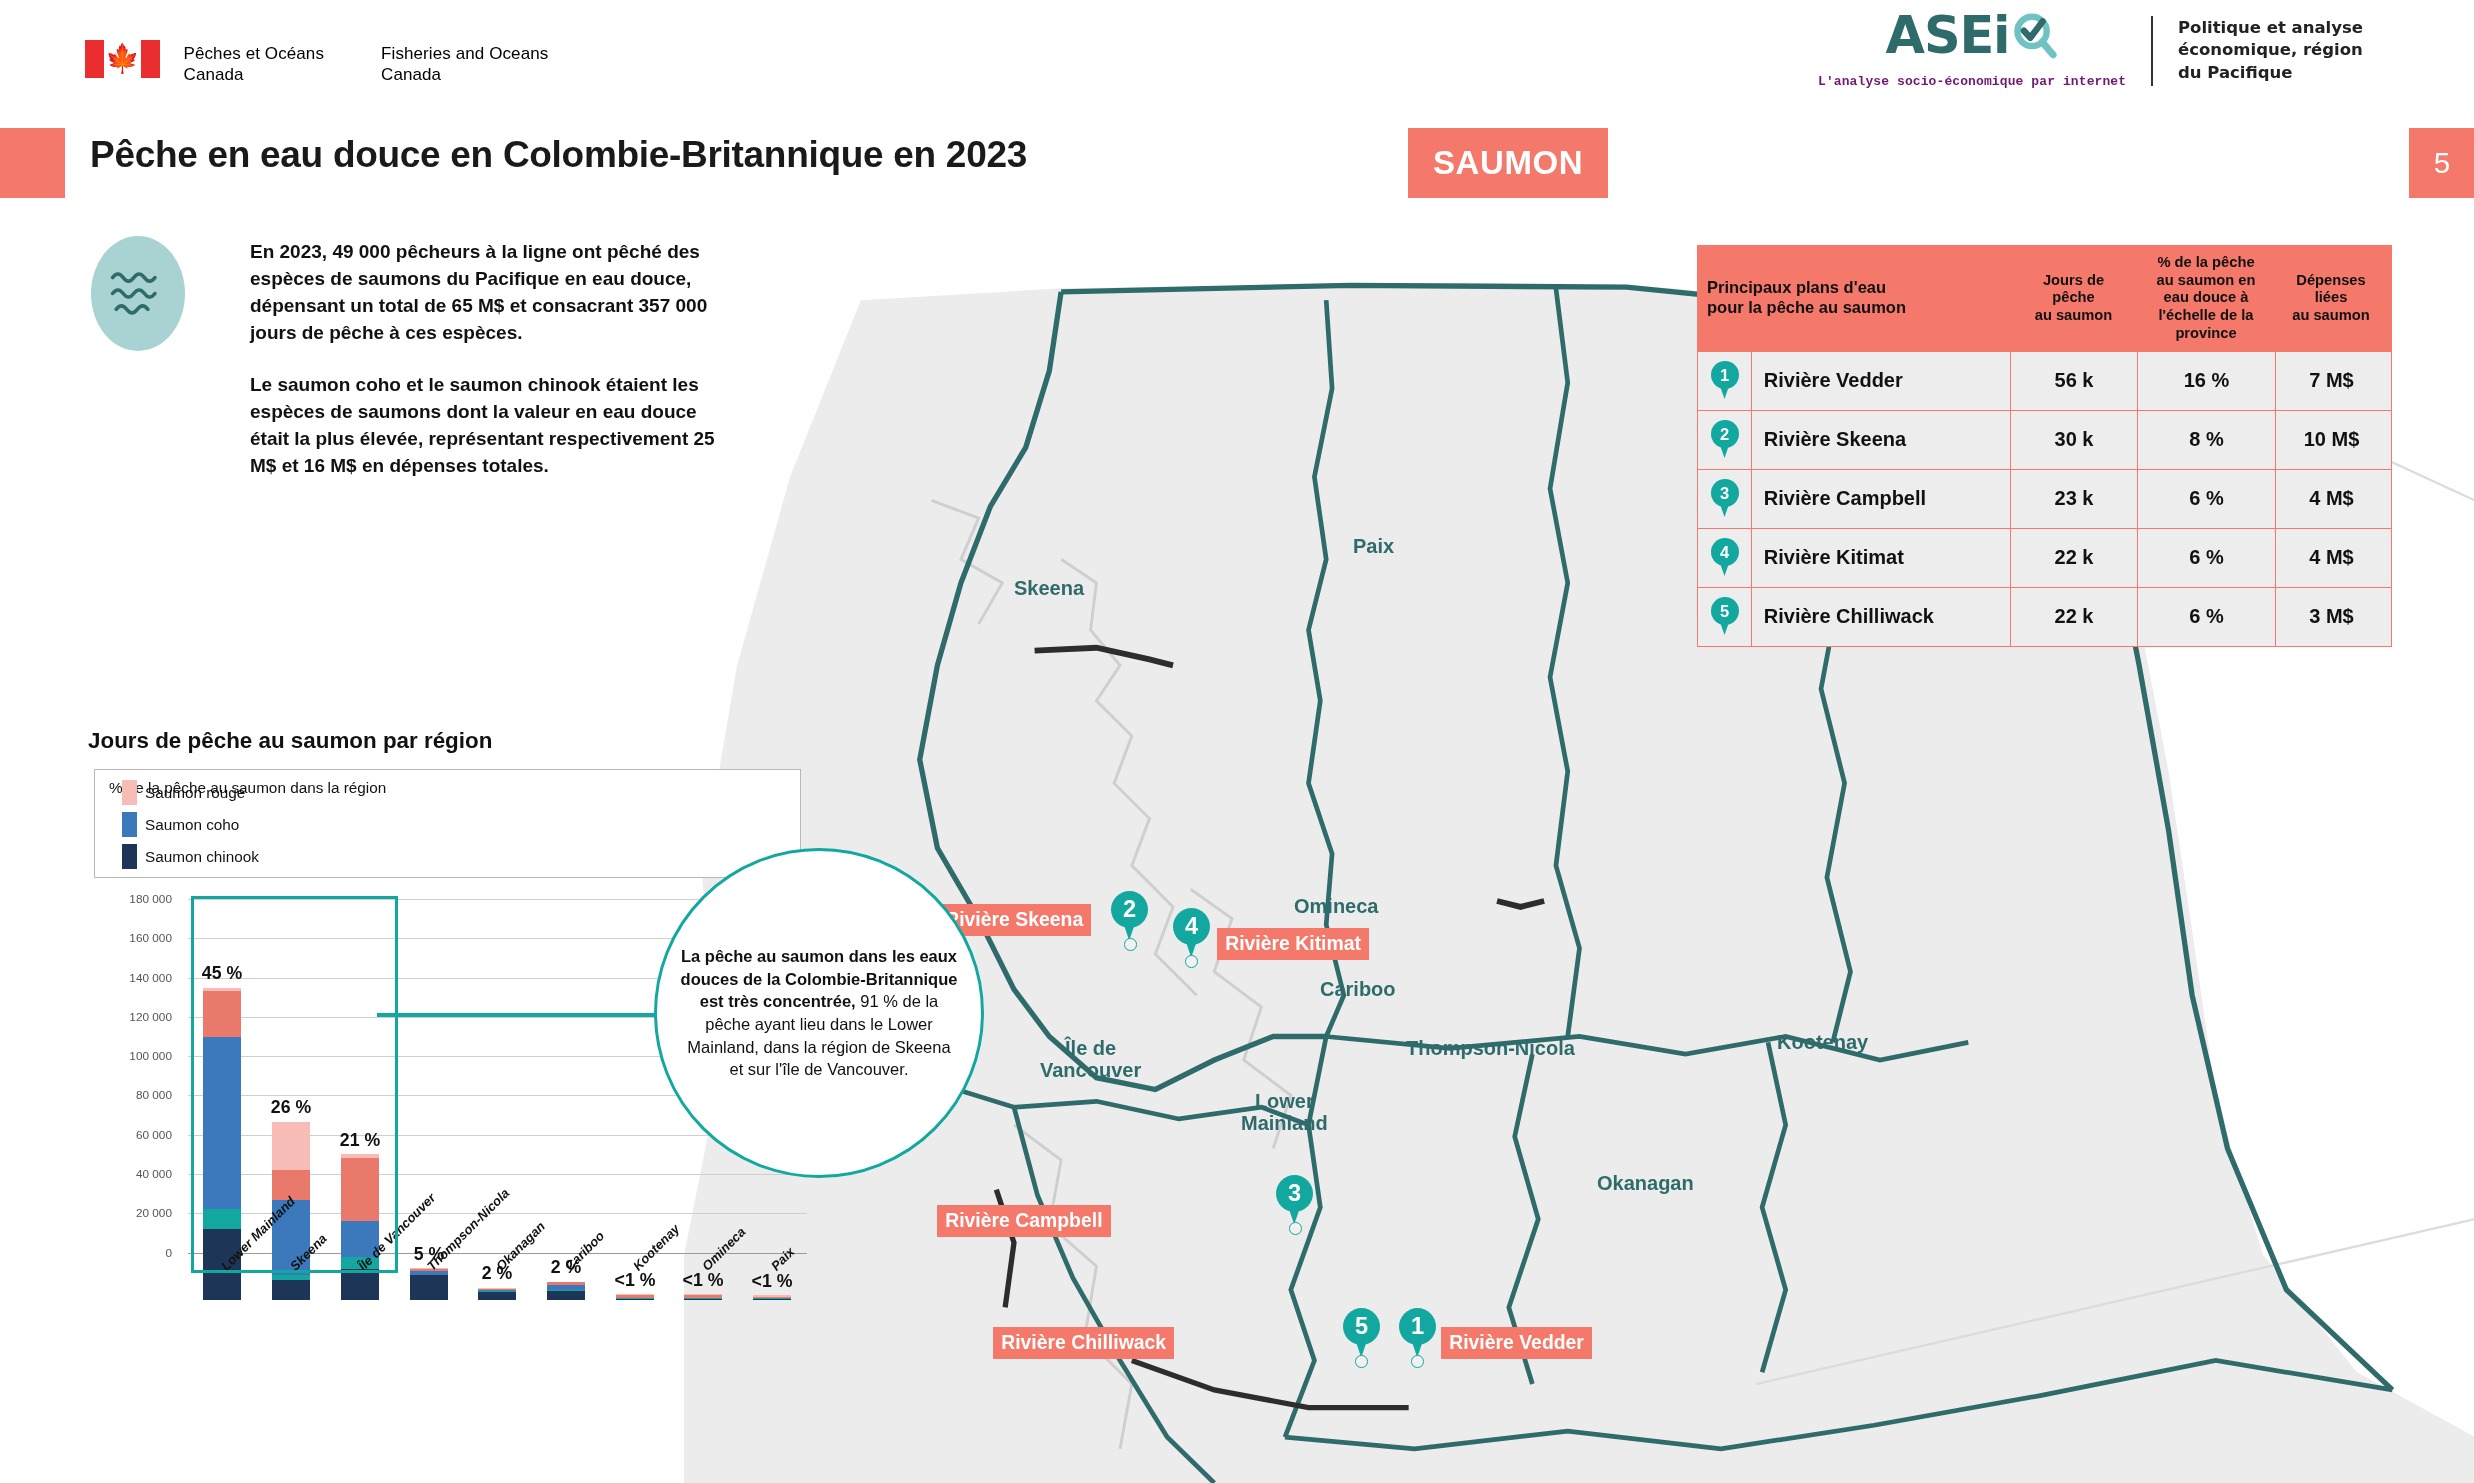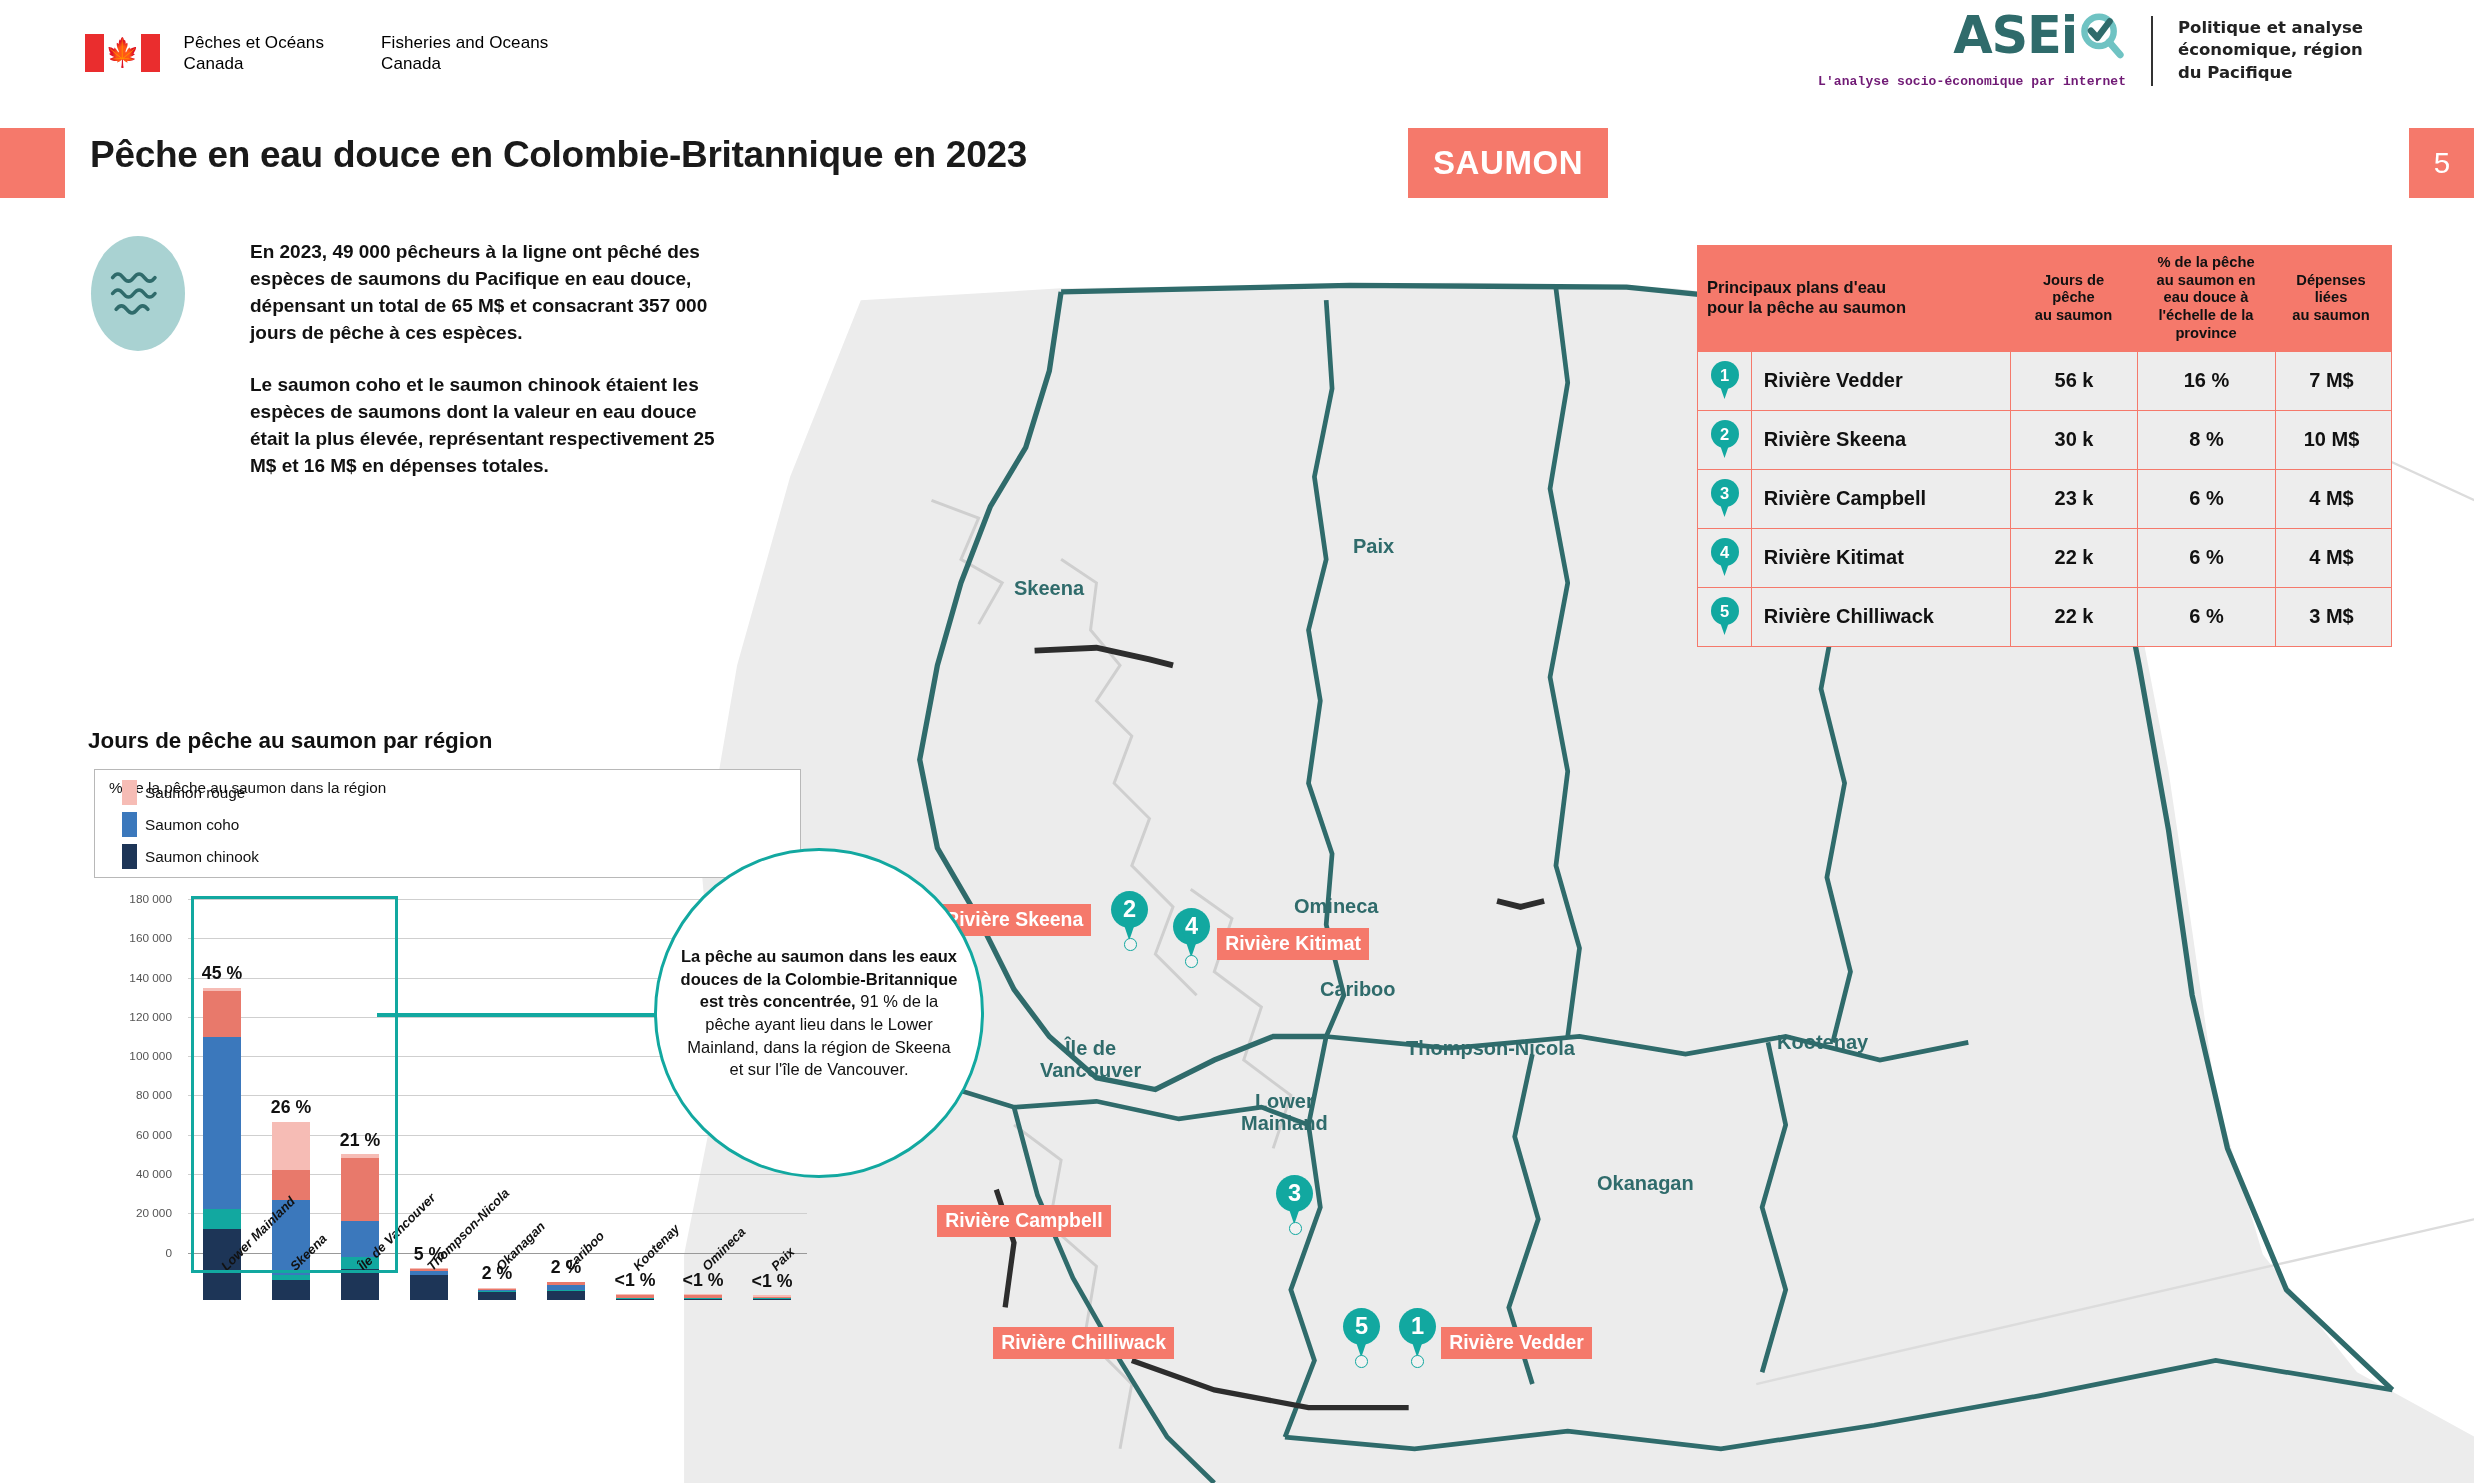--- a/index.html
+++ b/index.html
@@ -18,7 +18,7 @@
   .flag .bar.l{left:0;} .flag .bar.r{right:0;}
   .flag .leaf{position:absolute;left:50%;top:50%;transform:translate(-50%,-50%);
       font-size:28px;line-height:1;color:#EA2D2E;}
-  .goc-text{font-size:17px;line-height:1.25;color:#000;letter-spacing:0.1px;}
+  .goc-text{font-size:17px;line-height:1.25;color:#000;letter-spacing:0.1px;margin-top:11px;}
   .goc-text .l2{margin-left:0;}
   #goc-fr{margin-left:3.5px;}
   #goc-en{margin-left:37px;}

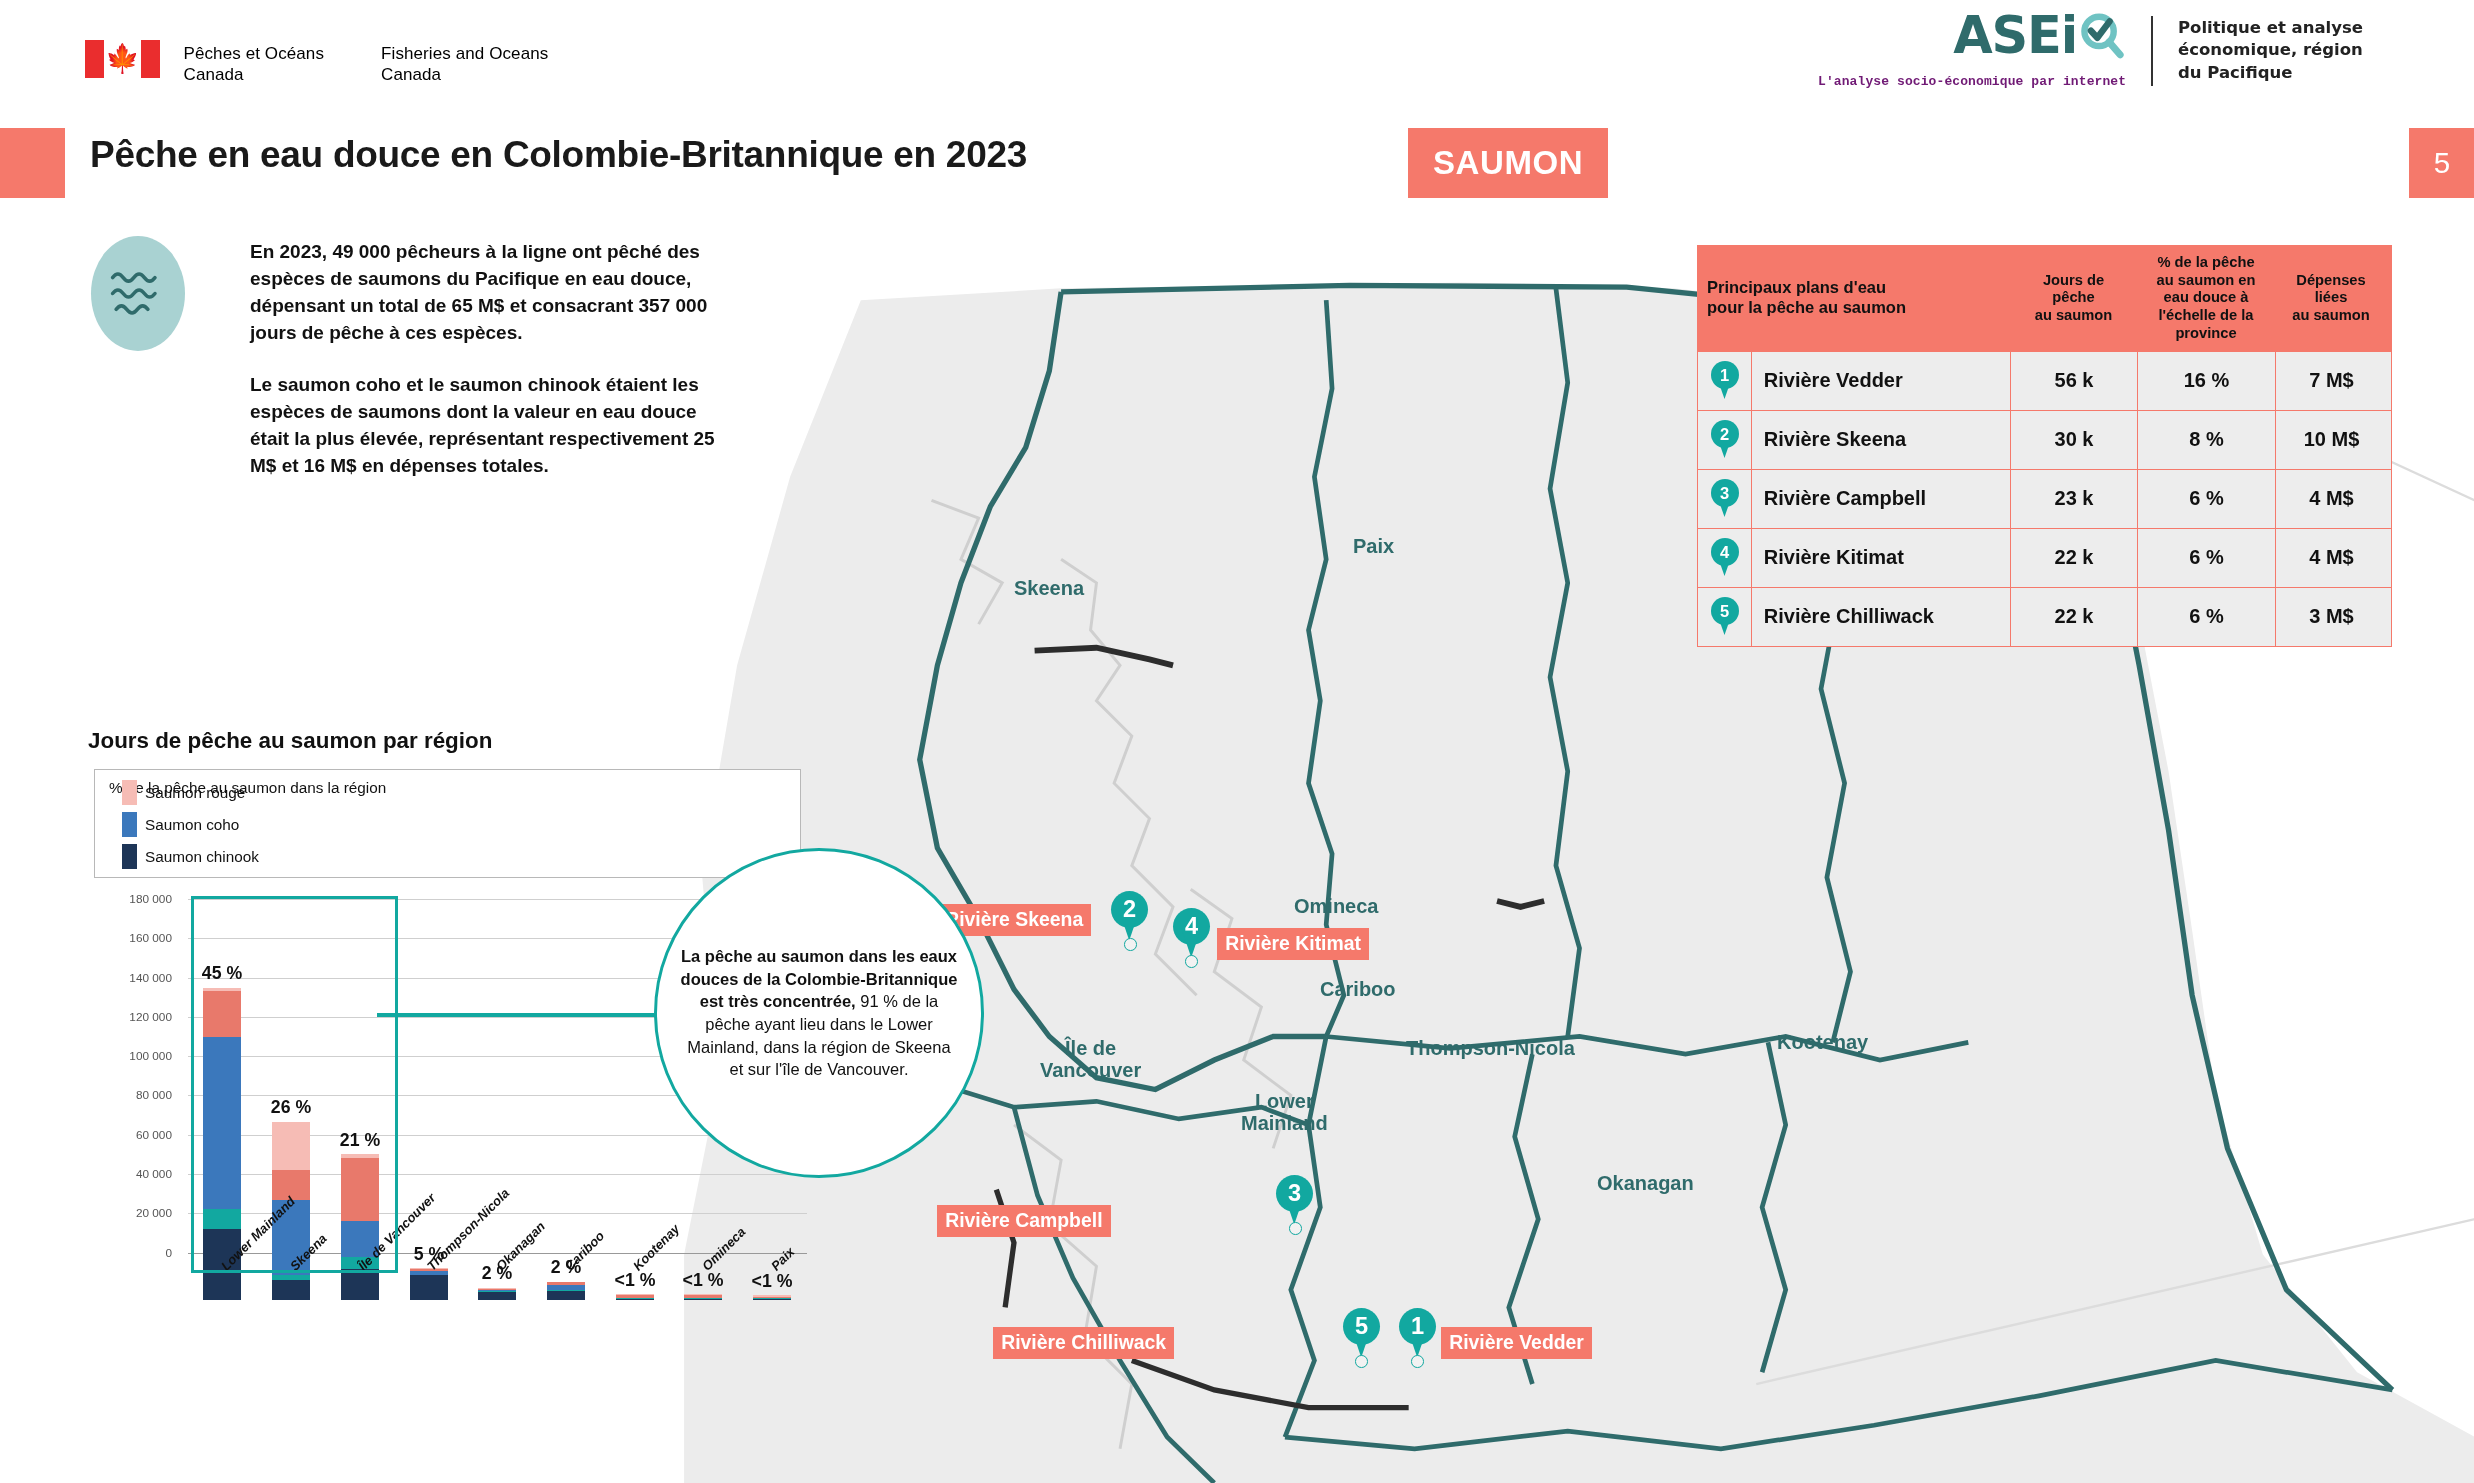--- a/index.html
+++ b/index.html
@@ -25,7 +25,7 @@
 
   
   #aseiq-block{right:112px;top:11.8px;display:flex;align-items:center;gap:25px;}
-  #aseiq-logo{display:flex;flex-direction:column;align-items:flex-end;}
+  #aseiq-logo{display:flex;flex-direction:column;align-items:center;}
   #aseiq-word{display:flex;align-items:center;}
   #aseiq-letters{font-size:51px;font-weight:bold;color:#2F6B6B;letter-spacing:-1.2px;
     line-height:.95;font-family:"DejaVu Sans",sans-serif;}

